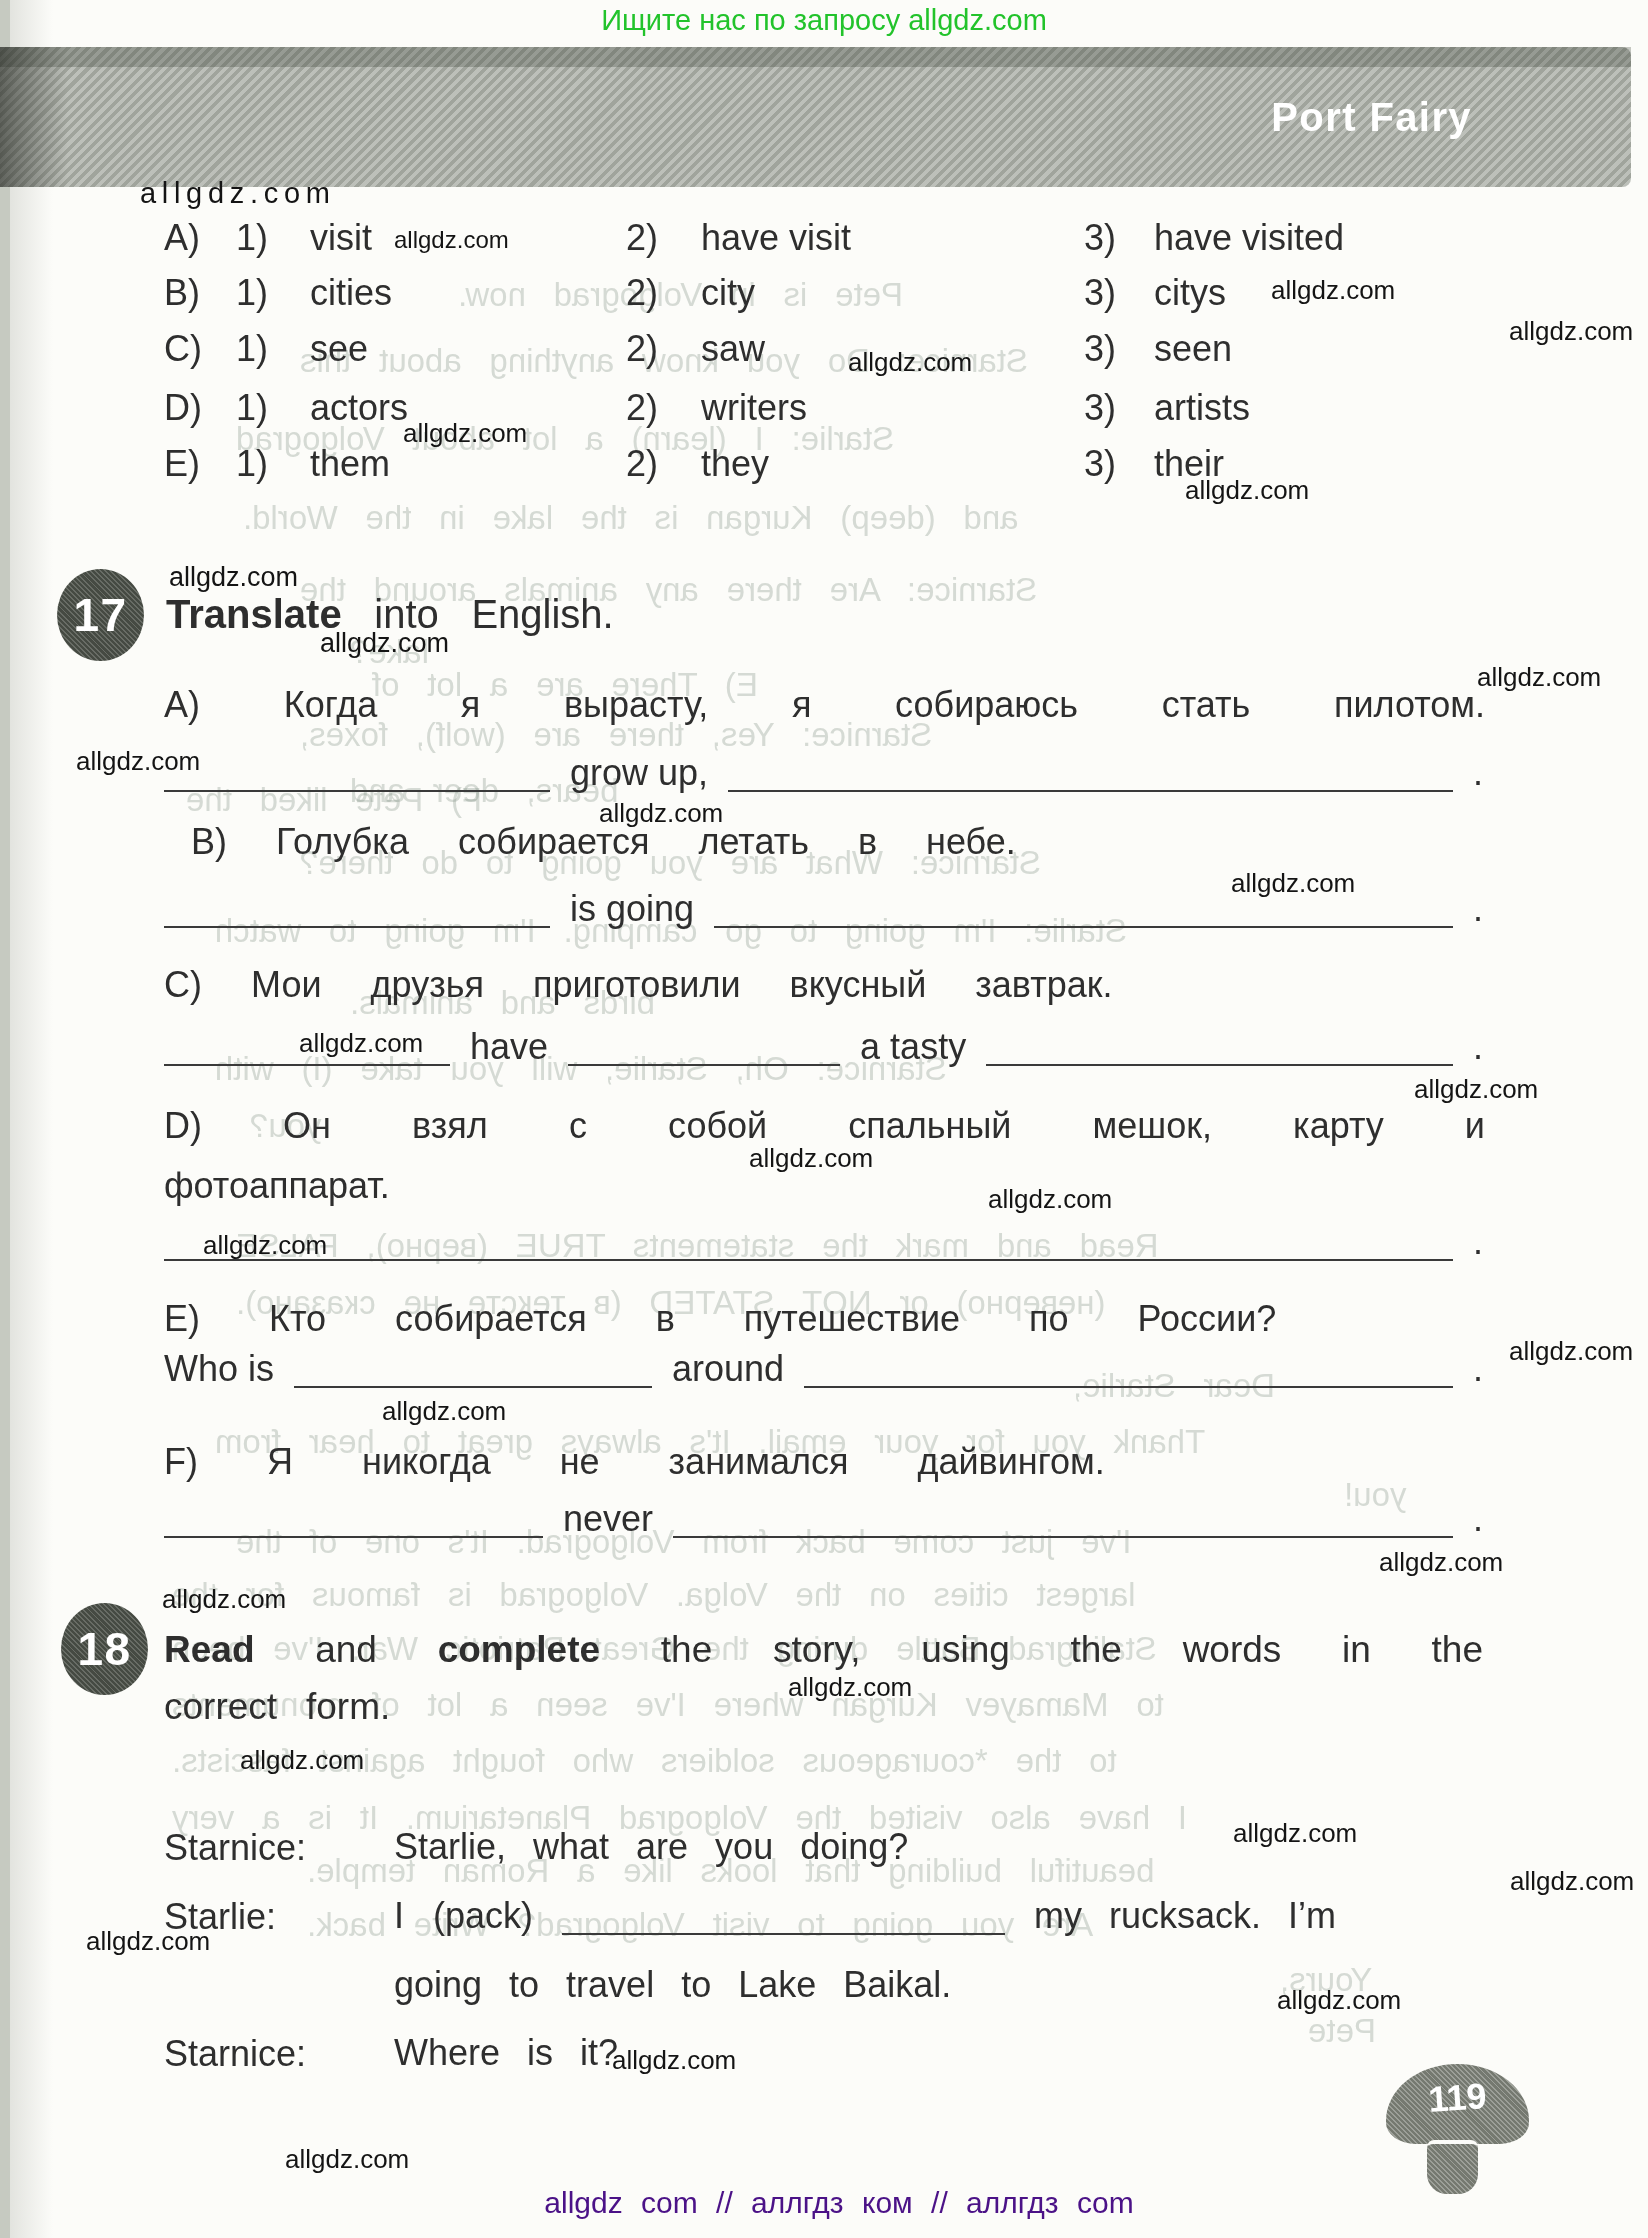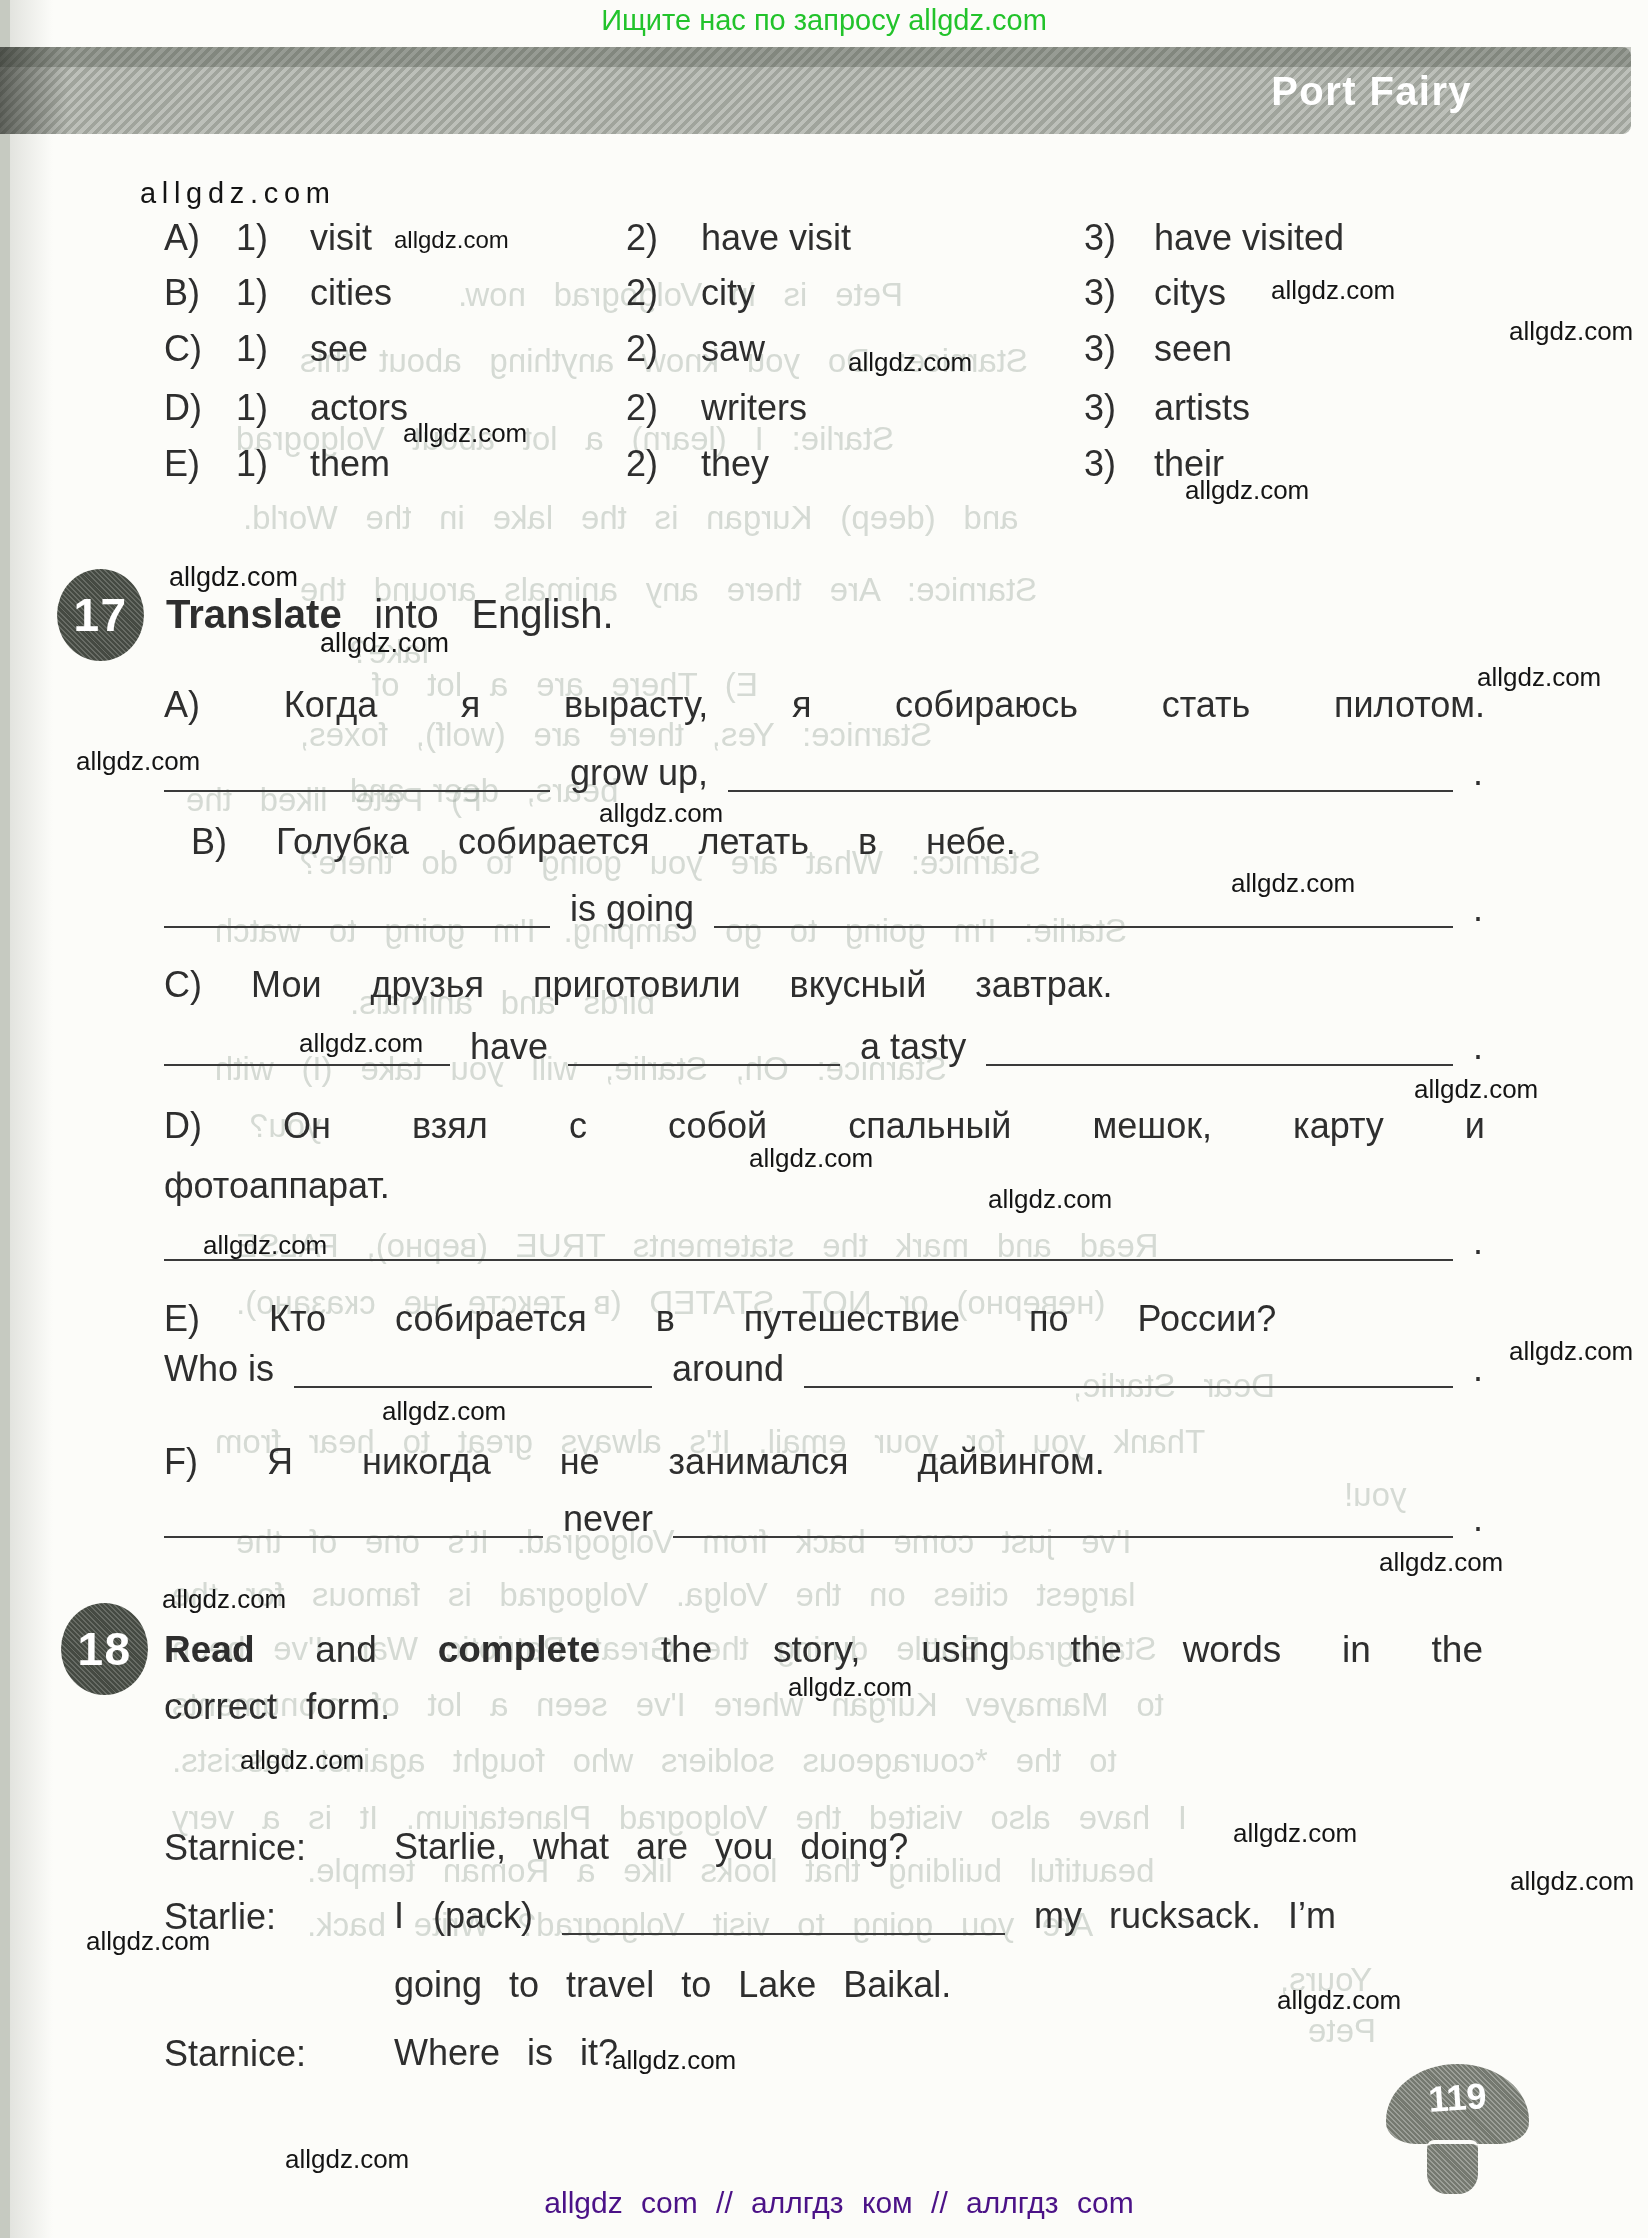--- a/index.html
+++ b/index.html
@@ -9,7 +9,7 @@
   .edge-fade{position:absolute;left:10px;top:0;width:43px;height:100%;
              background:linear-gradient(90deg,rgba(150,155,145,.25),rgba(150,155,145,0));}
   .promo{position:absolute;top:4.3px;left:0;width:100%;text-align:center;font-size:29px;font-weight:500;}
-  .banner{position:absolute;left:0;top:47px;width:1631px;height:87px;
+  .banner{position:absolute;left:0;top:47px;width:1631px;height:140px;
           background:#aaaea6;
           background-image:repeating-linear-gradient(135deg,rgba(255,255,255,.22) 0 3.6px,rgba(0,0,0,.06) 3.6px 7.2px);
           border-radius:0 8.6px 8.6px 0;}

